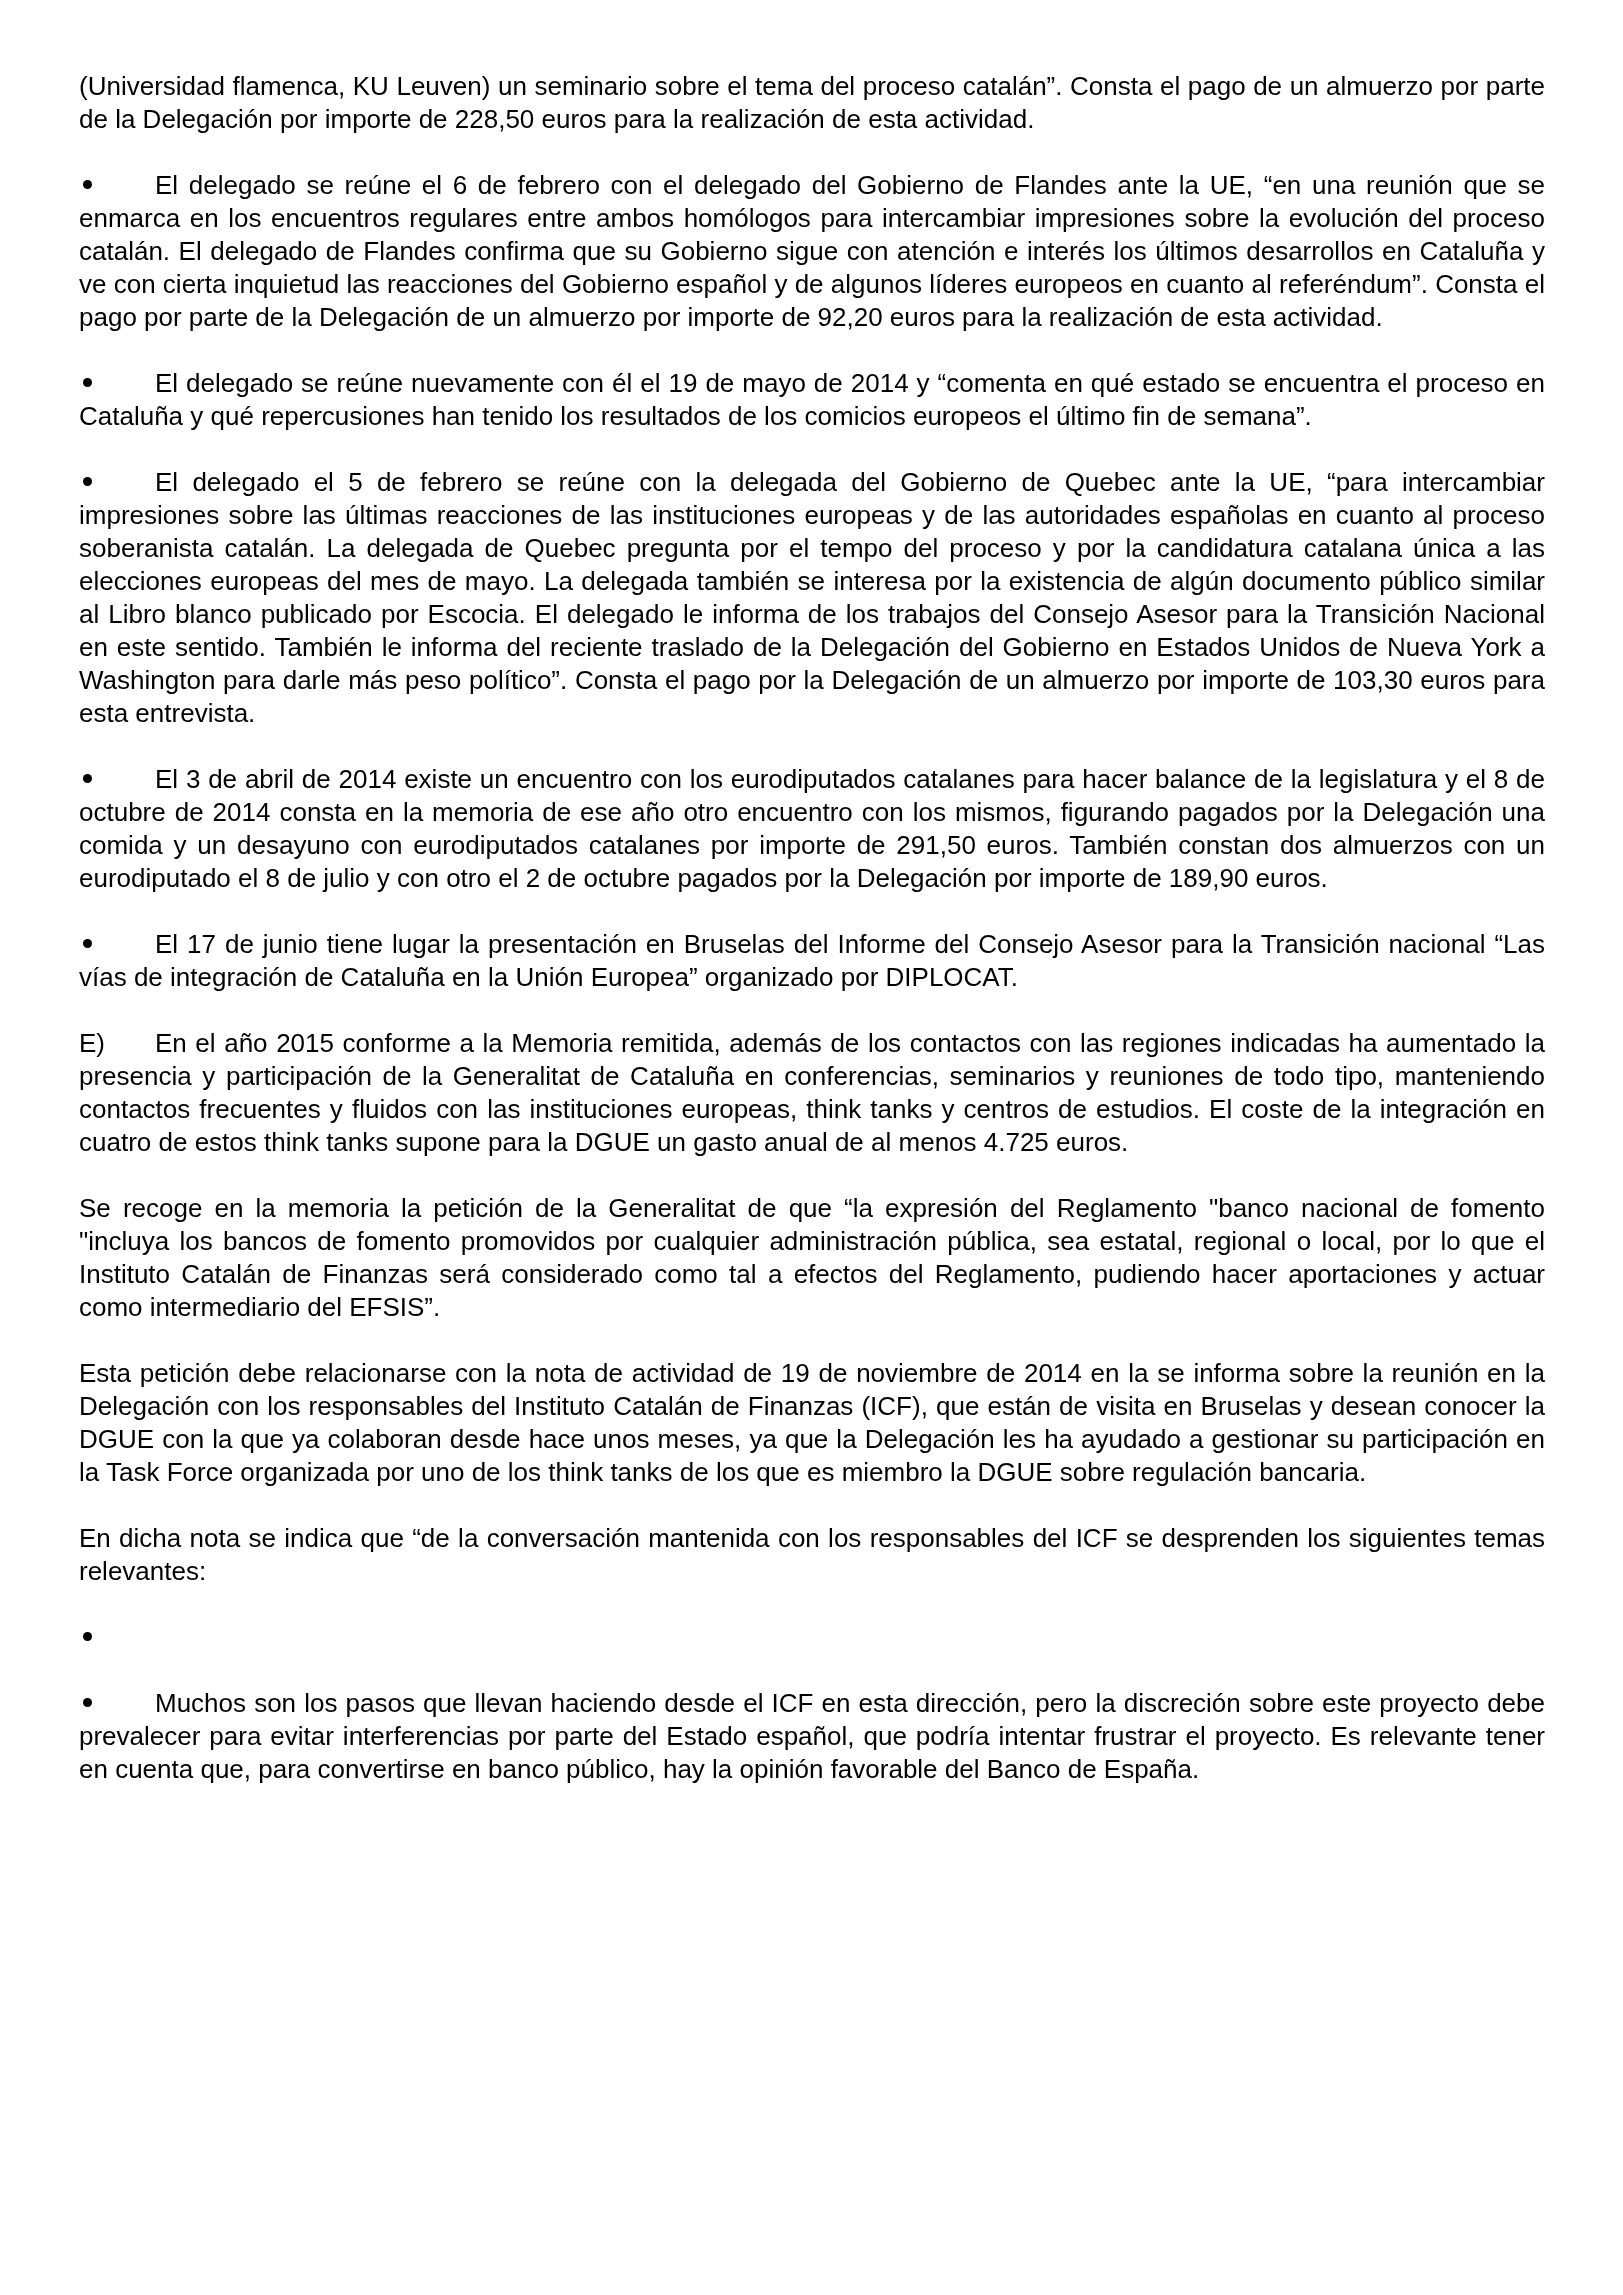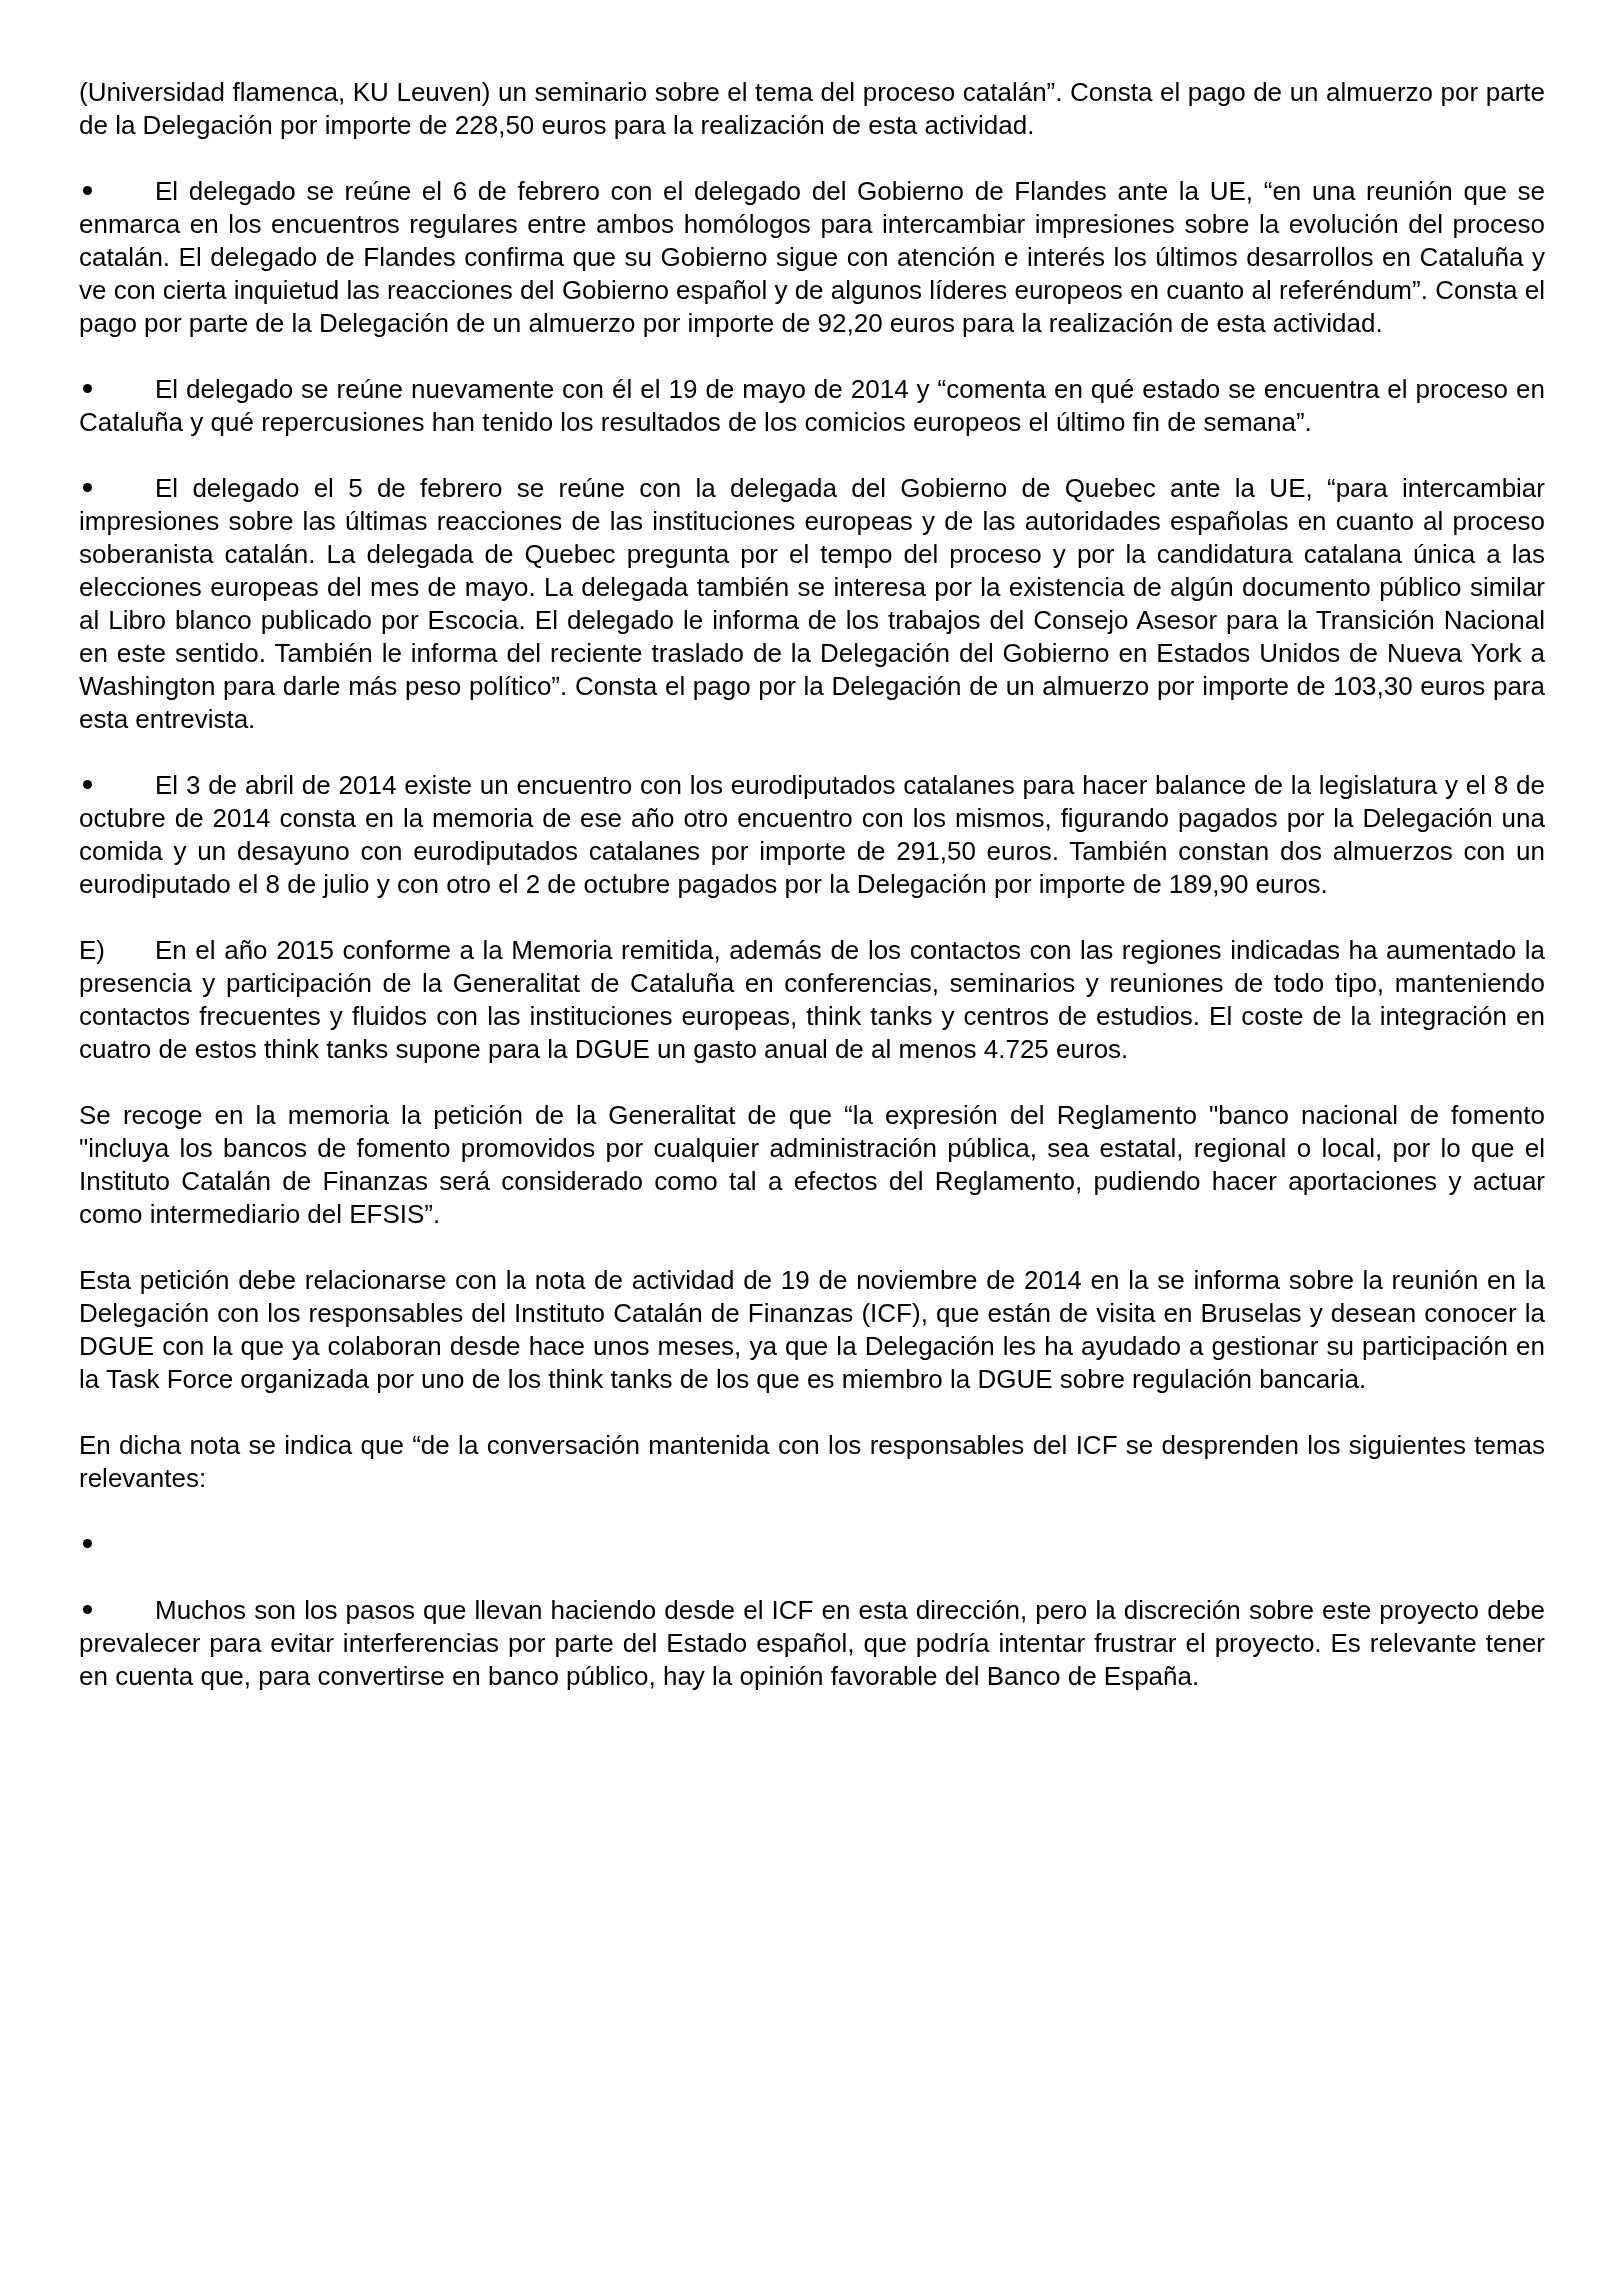--- a/index.html
+++ b/index.html
@@ -5,7 +5,7 @@
   html, body { margin: 0; padding: 0; background: #ffffff; }
   body { width: 1623px; height: 2295px; position: relative; overflow: hidden; }
   .page {
-    position: absolute; left: 79px; top: 76px; width: 1466px;
+    position: absolute; left: 79px; top: 70px; width: 1466px;
     font-family: "Liberation Sans", sans-serif;
     font-size: 26px; line-height: 33px; color: #000000;
   }

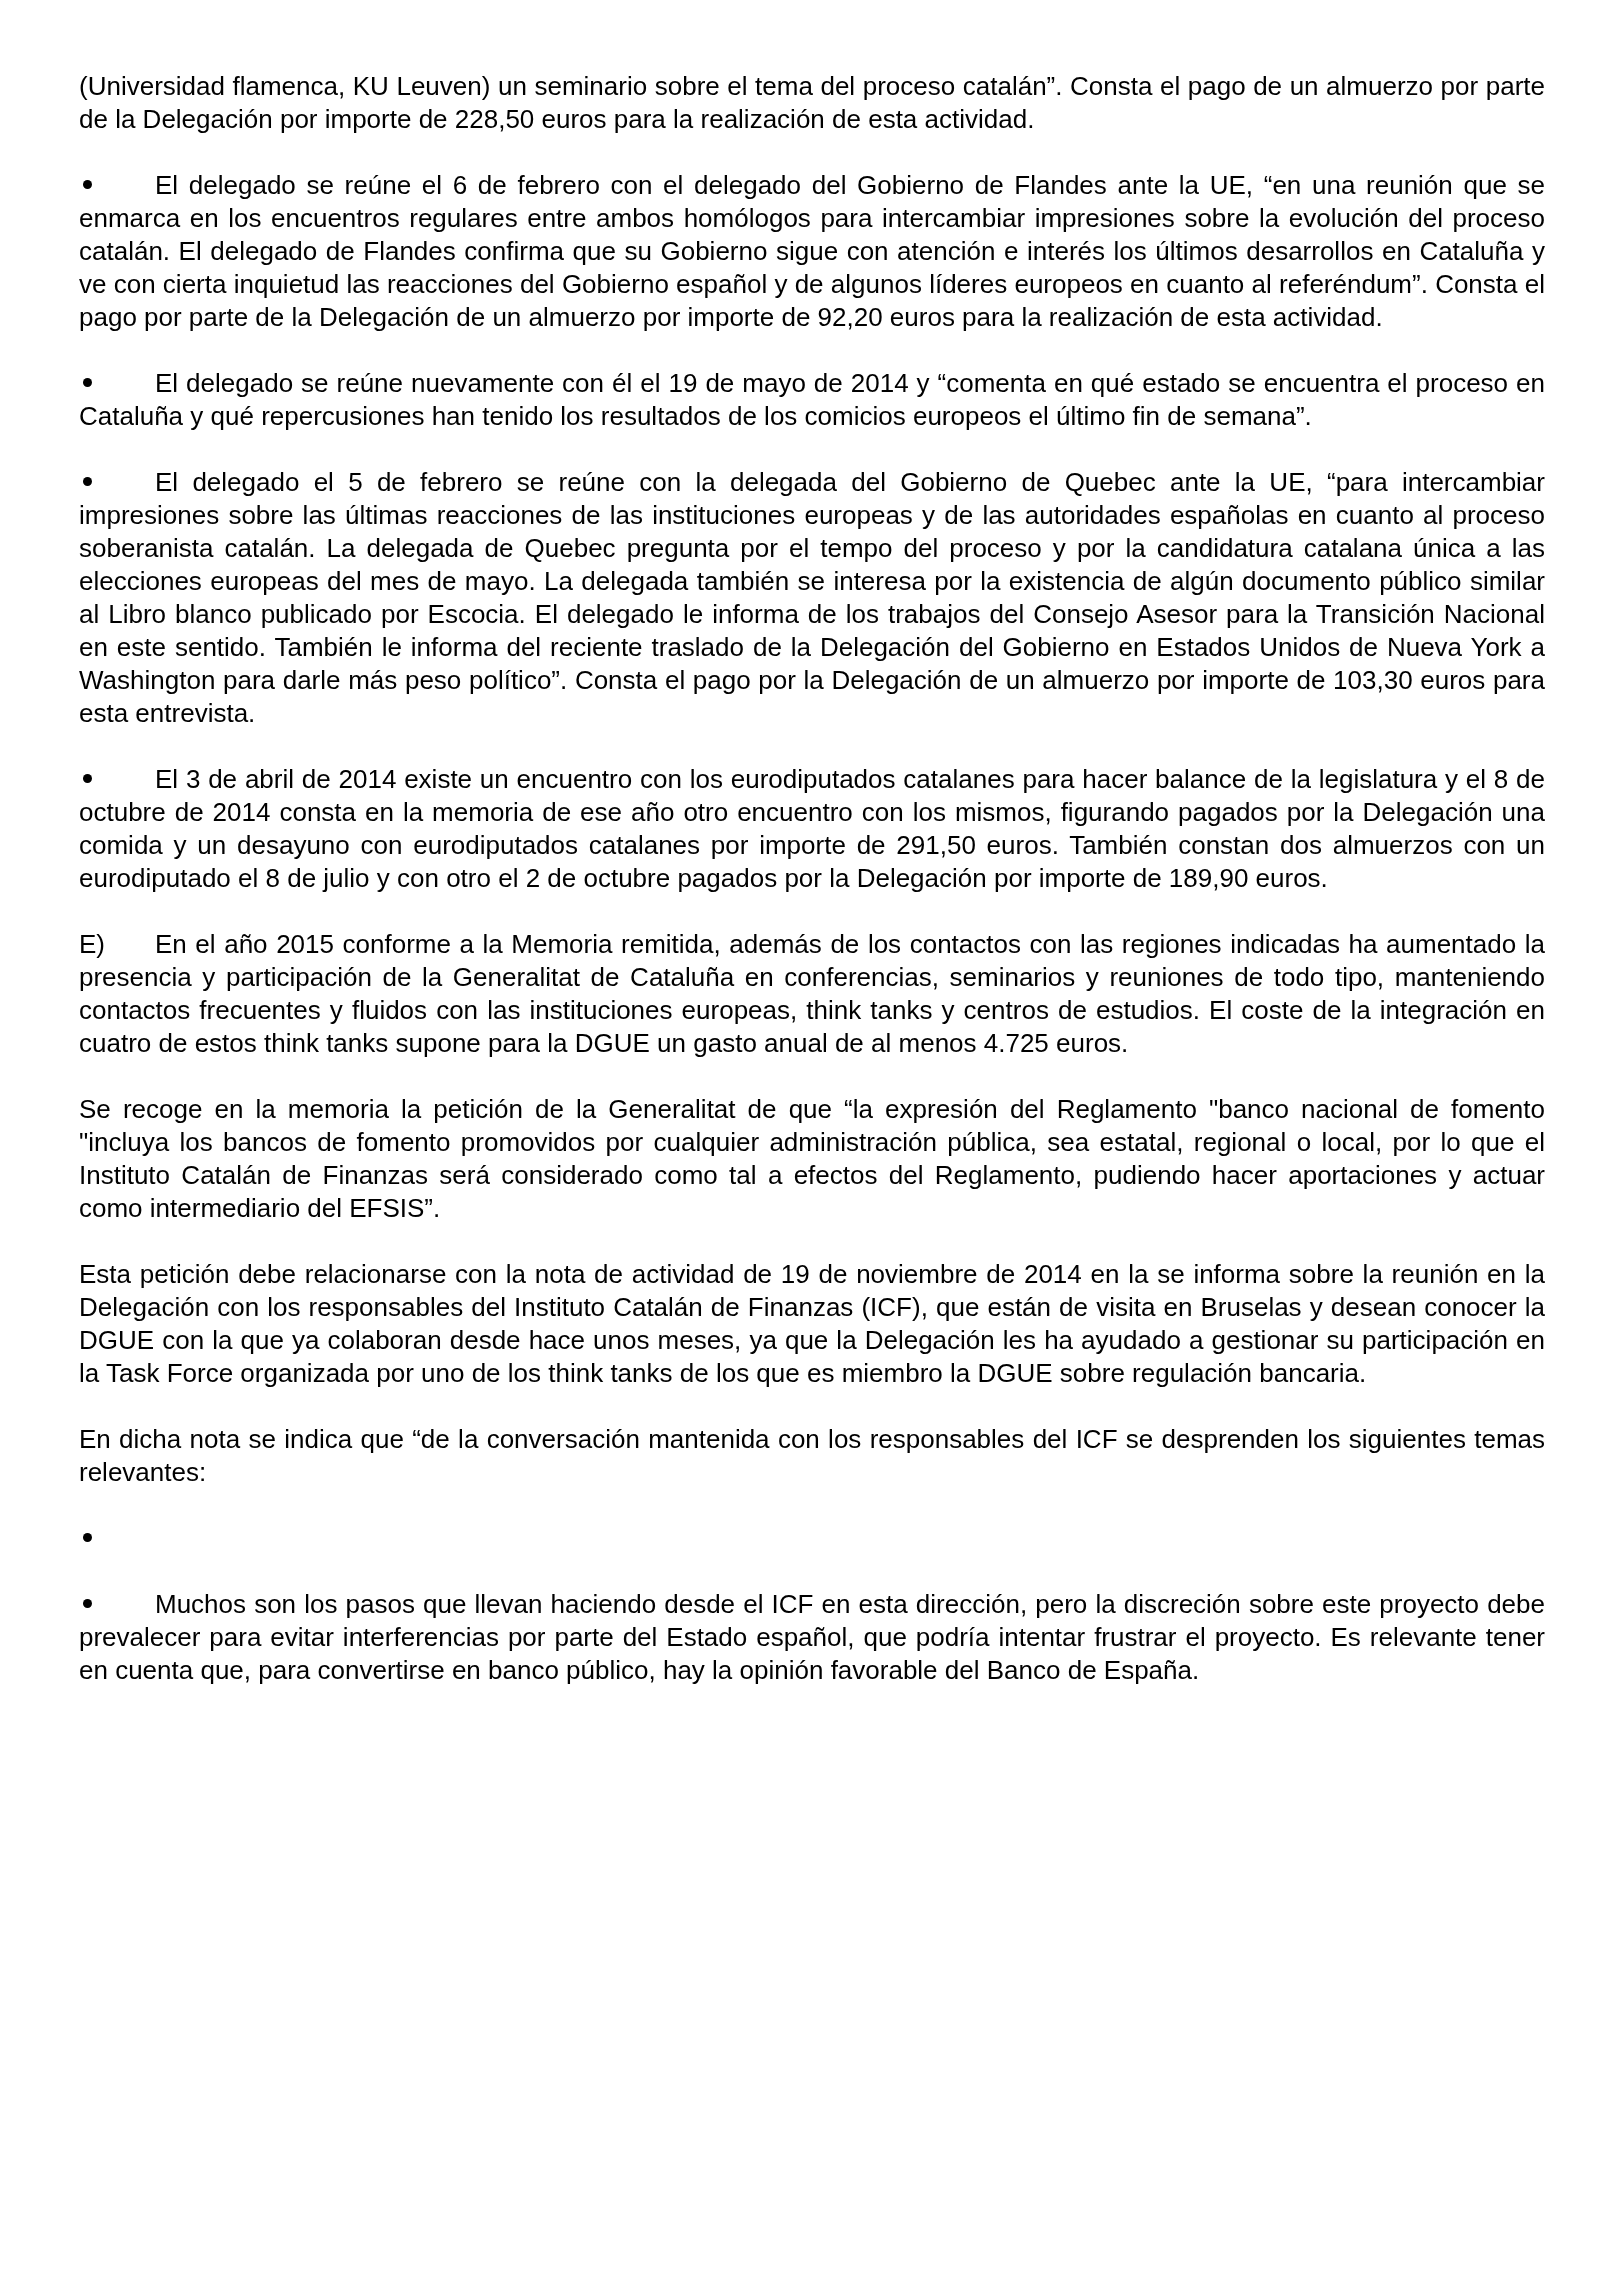--- a/index.html
+++ b/index.html
@@ -32,6 +32,7 @@
 
   <p class="bullet-item"><span class="marker"><span class="dot"></span></span><span>El 3 de abril de 2014 existe un encuentro con los eurodiputados catalanes para hacer balance de la legislatura y el 8 de octubre de 2014 consta en la memoria de ese año otro encuentro con los mismos, figurando pagados por la Delegación una comida y un desayuno con eurodiputados catalanes por importe de 291,50 euros. También constan dos almuerzos con un eurodiputado el 8 de julio y con otro el 2 de octubre pagados por la Delegación por importe de 189,90 euros.</span></p>
 
+  <p class="bullet-item"><span class="marker"><span class="dot"></span></span><span>El 17 de junio tiene lugar la presentación en Bruselas del Informe del Consejo Asesor para la Transición nacional “Las vías de integración de Cataluña en la Unión Europea” organizado por DIPLOCAT.</span></p>
 
   <p class="para lettered"><span class="marker">E)</span><span>En el año 2015 conforme a la Memoria remitida, además de los contactos con las regiones indicadas ha aumentado la presencia y participación de la Generalitat de Cataluña en conferencias, seminarios y reuniones de todo tipo, manteniendo contactos frecuentes y fluidos con las instituciones europeas, think tanks y centros de estudios. El coste de la integración en cuatro de estos think tanks supone para la DGUE un gasto anual de al menos 4.725 euros.</span></p>
 

